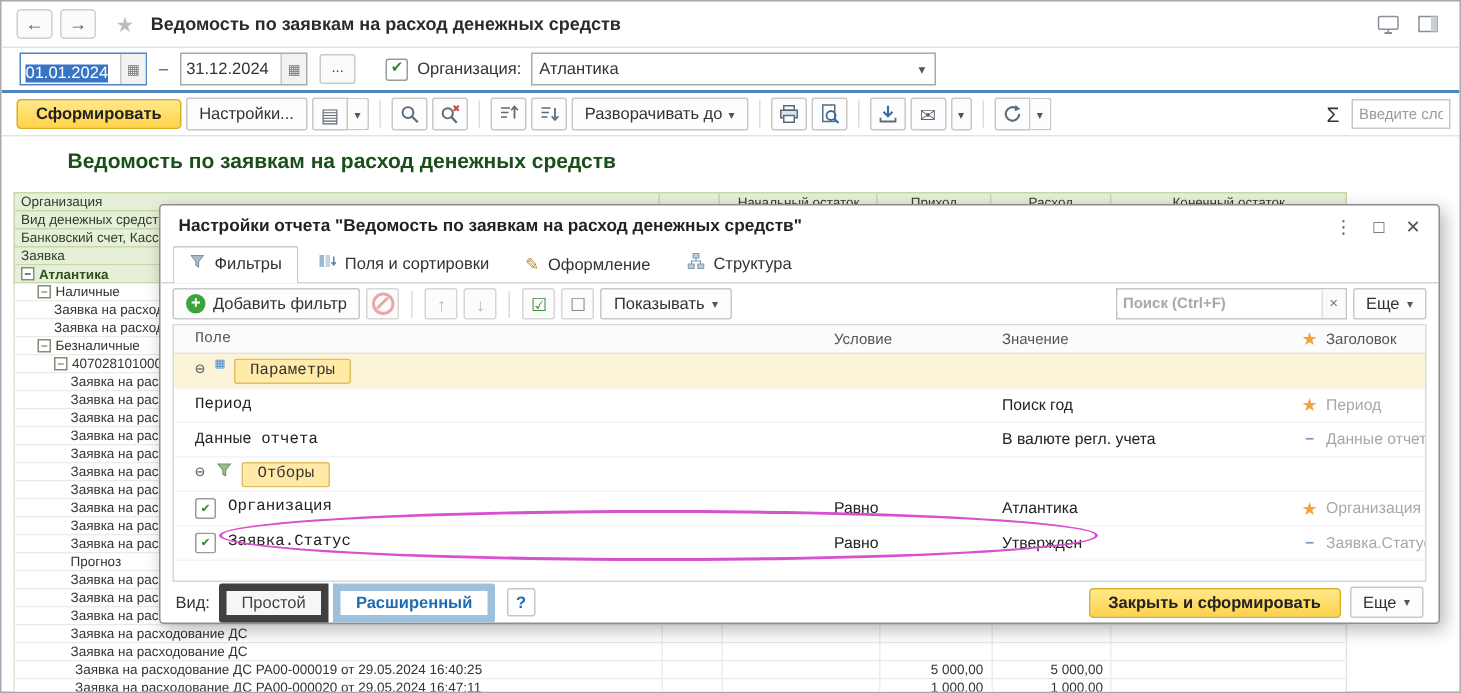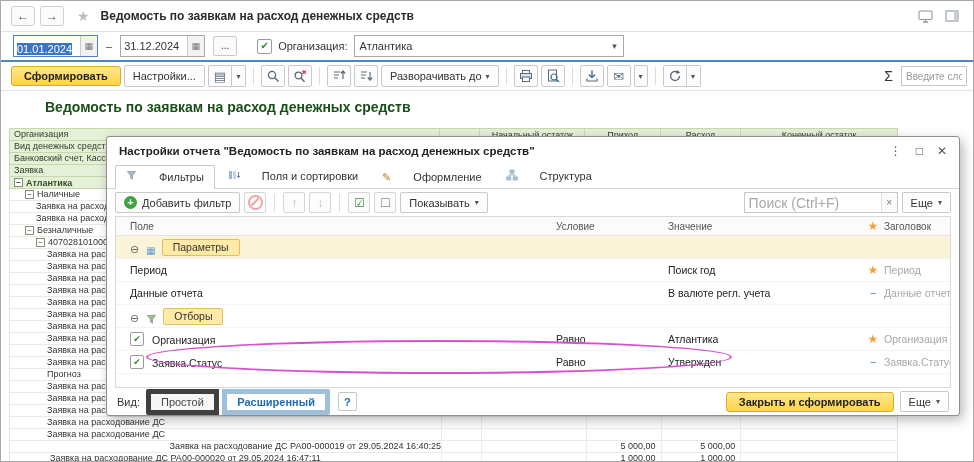--- a/index.html
+++ b/index.html
@@ -88,7 +88,7 @@
   #dlg-title{font-weight:bold;font-size:11.5px;color:#222;flex:1;white-space:nowrap;overflow:hidden;}
   .dlg-tbic{margin-left:14px;color:#555;font-size:12px;cursor:pointer;line-height:1;}
   #dlg-tabs{height:24px;display:flex;align-items:flex-end;padding:0 8px;border-bottom:1px solid #d4d4d4;gap:2px;}
-  .tab{display:inline-flex;align-items:center;gap:22px;padding:4px 10px 5px;font-size:11px;color:#333;
+  .tab{display:inline-flex;align-items:center;gap:6px;padding:4px 10px 5px;font-size:11px;color:#333;
     border:1px solid transparent;border-bottom:none;cursor:pointer;border-radius:2px 2px 0 0;}
   .tab.active{border-color:#c9c9c9;background:#fff;margin-bottom:-1px;padding-bottom:6px;}
   .tab .pencil{color:#b08830;font-size:11px;line-height:1;}

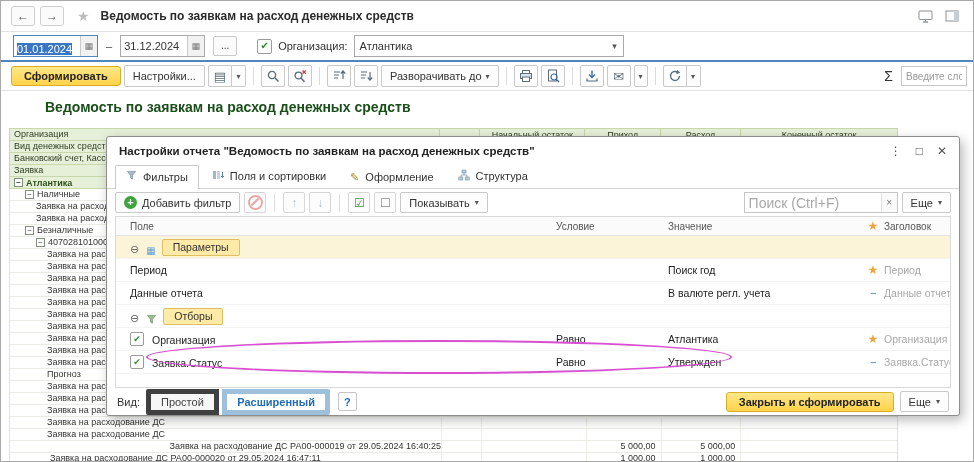--- a/index.html
+++ b/index.html
@@ -104,7 +104,7 @@
   .mvarr{color:#7f9db9;opacity:.65;font-size:12px;}
   .ckic{font-size:12px;line-height:1;}
   .searchbox{display:flex;align-items:center;border:1px solid #c6c6c6;height:19px;background:#fff;width:152px;}
-  .searchbox input{border:none;outline:none;flex:1;font-size:14px;padding:0 4px;min-width:0;font-family:inherit;}
+  .searchbox input{border:none;outline:none;flex:1;font-size:10px;padding:0 4px;min-width:0;font-family:inherit;font-weight:bold;}
   .searchbox input::placeholder{color:#a8a8a8;}
   .sx{width:16px;height:100%;border:none;border-left:1px solid #e0e0e0;background:#fafafa;color:#777;font-size:10px;cursor:pointer;padding:0;}
   #dlg-tablewrap{position:relative;margin:0 8px;border:1px solid #d9d9d9;height:172px;background:#fff;box-sizing:border-box;}

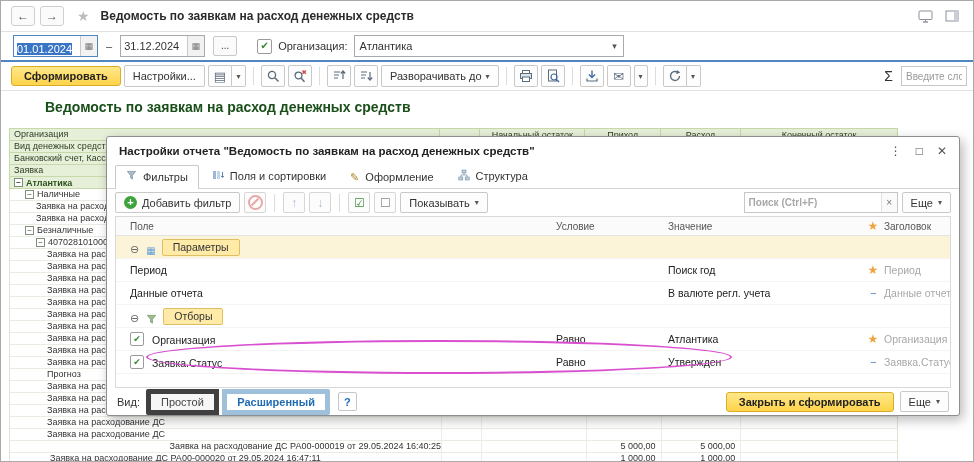--- a/index.html
+++ b/index.html
@@ -110,7 +110,7 @@
   #dlg-tablewrap{position:relative;margin:0 8px;border:1px solid #d9d9d9;height:172px;background:#fff;box-sizing:border-box;}
   #dlg-thead{display:flex;height:18px;align-items:center;background:#fbfbfb;border-bottom:1px solid #e3e3e3;color:#555;font-size:10px;}
   .dcell{box-sizing:border-box;white-space:nowrap;overflow:hidden;}
-  .d-field{width:440px;padding-left:14px;display:flex;align-items:flex-end;}
+  .d-field{width:440px;padding-left:14px;display:flex;align-items:flex-start;font-family:Liberation Mono, monospace;}
   .d-cond{width:112px;}
   .d-val{width:196px;}
   .d-star{width:18px;text-align:center;overflow:visible;}

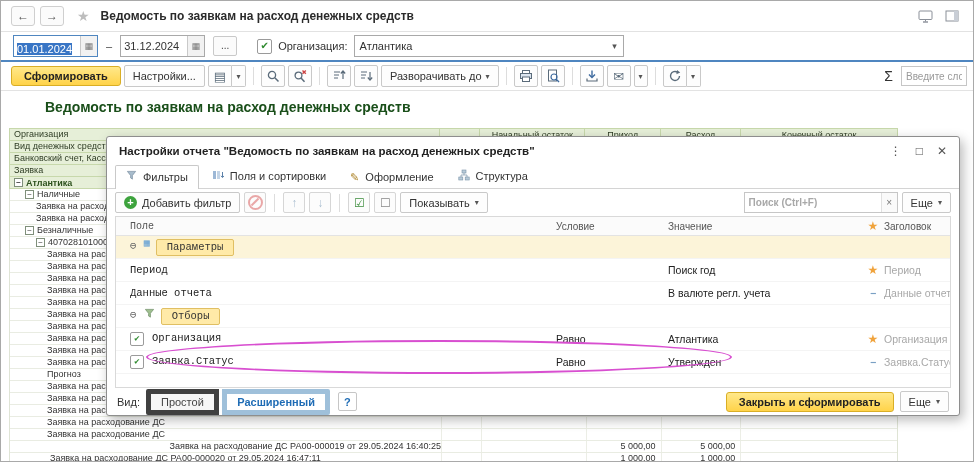--- a/index.html
+++ b/index.html
@@ -466,7 +466,7 @@
           </div>
         <div id="bottom-rows">
             <div class="trow brow">
-              <div class="cell c-name" style="padding-left: 40px; text-align: right;"><span>Заявка на расходование ДС РА00-000019 от 29.05.2024 16:40:25</span></div>
+              <div class="cell c-name" style="padding-left: 40px;"><span>Заявка на расходование ДС РА00-000019 от 29.05.2024 16:40:25</span></div>
               <div class="cell c-cur"></div>
               <div class="cell c-nach num"></div>
               <div class="cell c-prih num">5 000,00</div>

